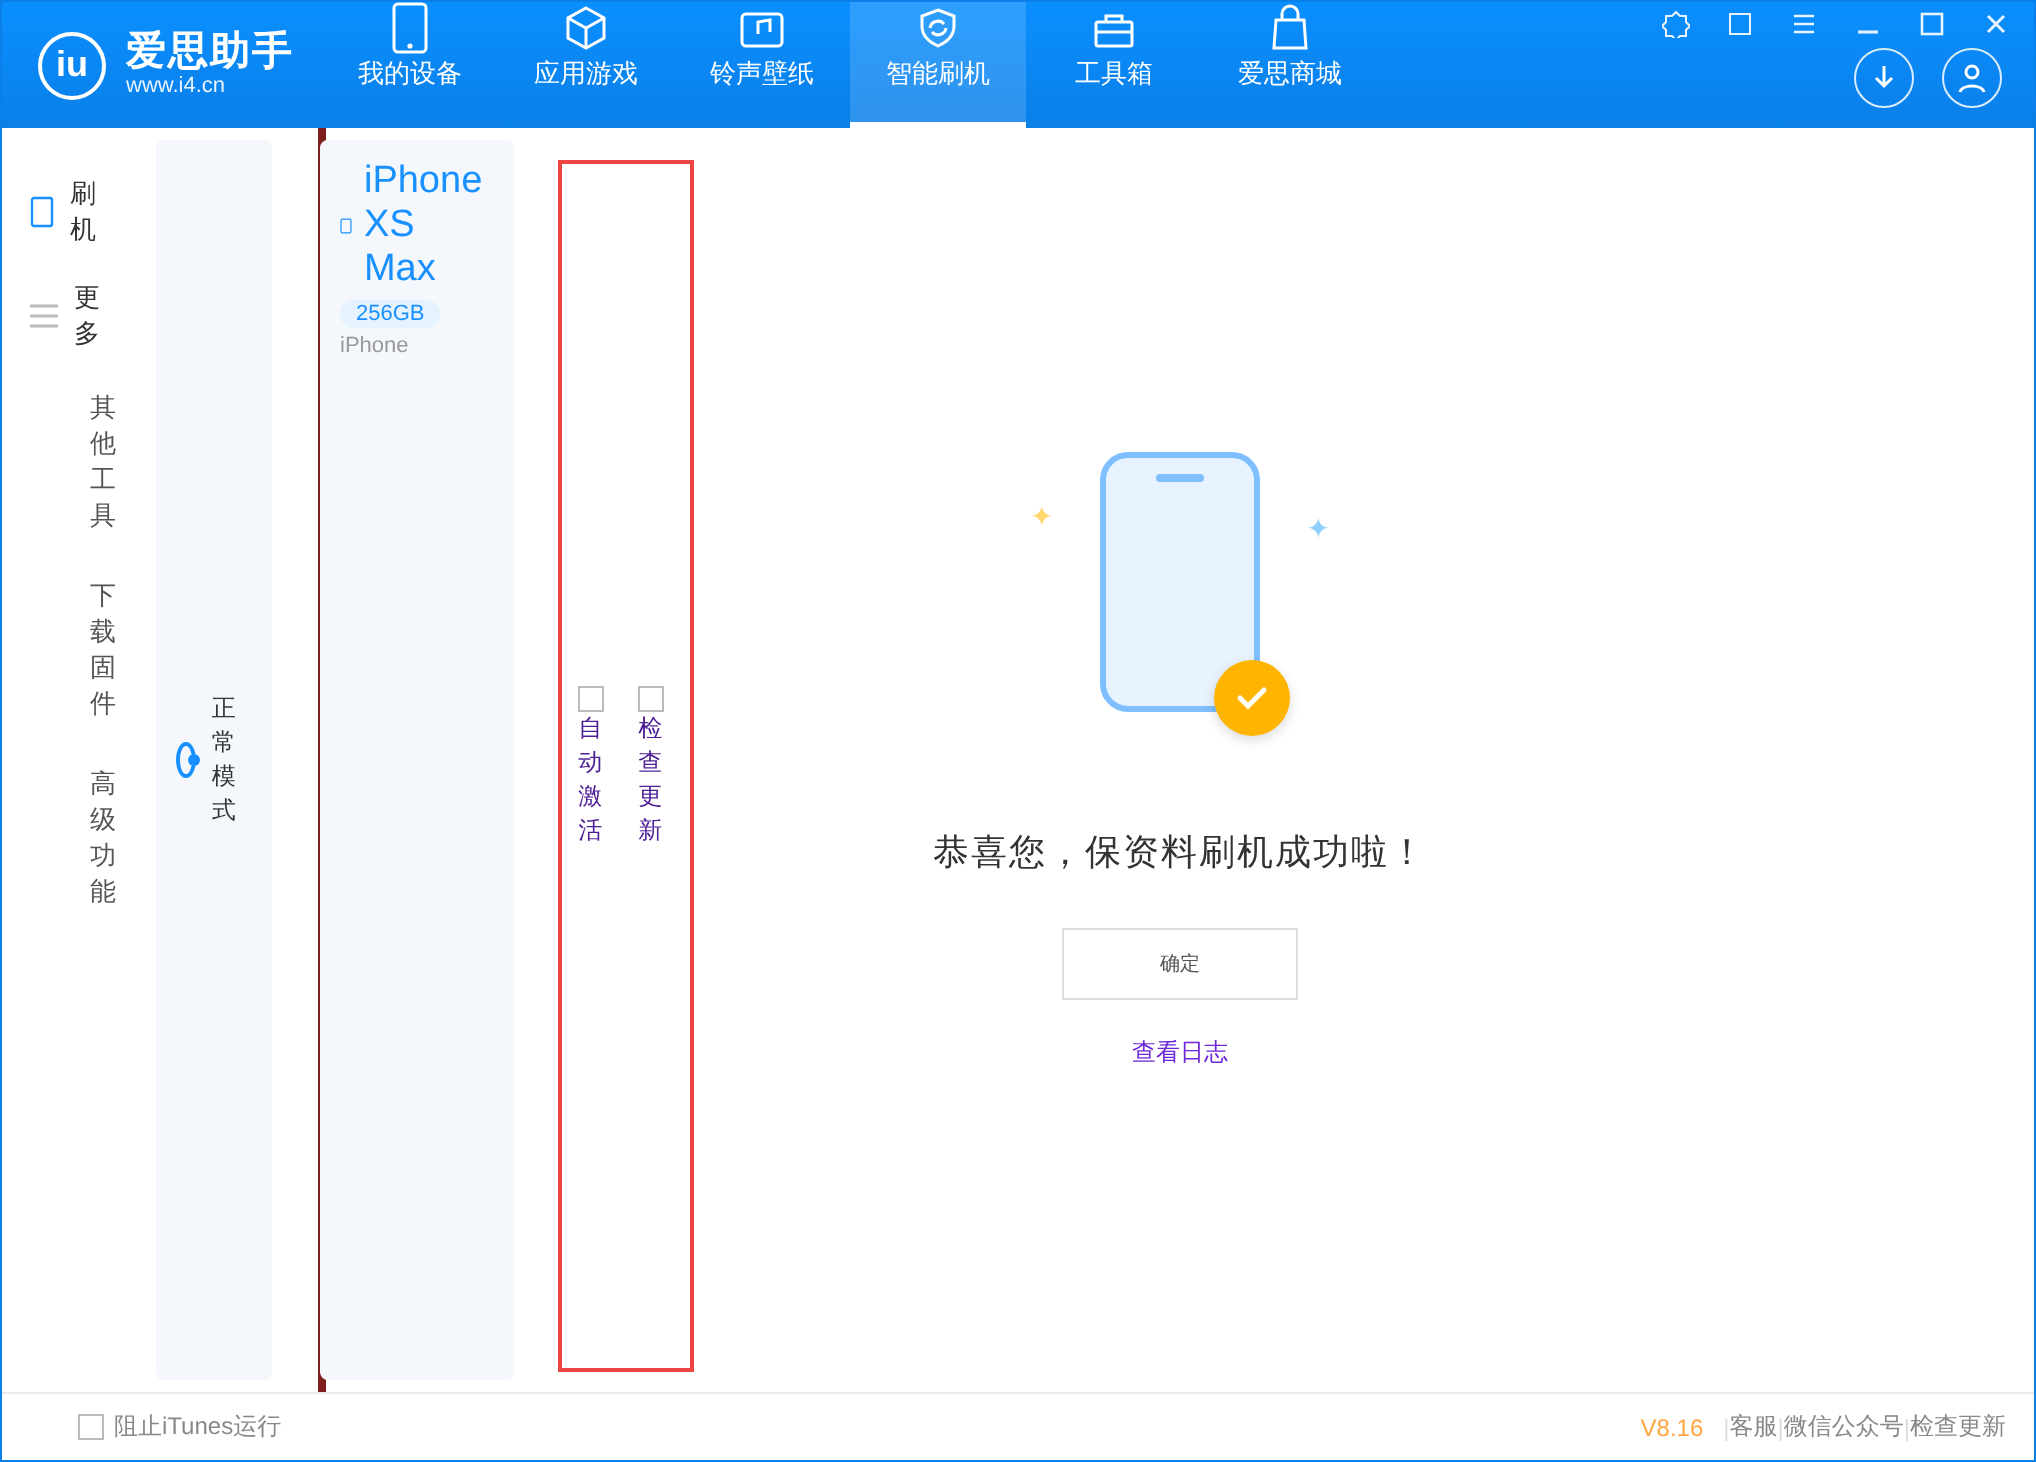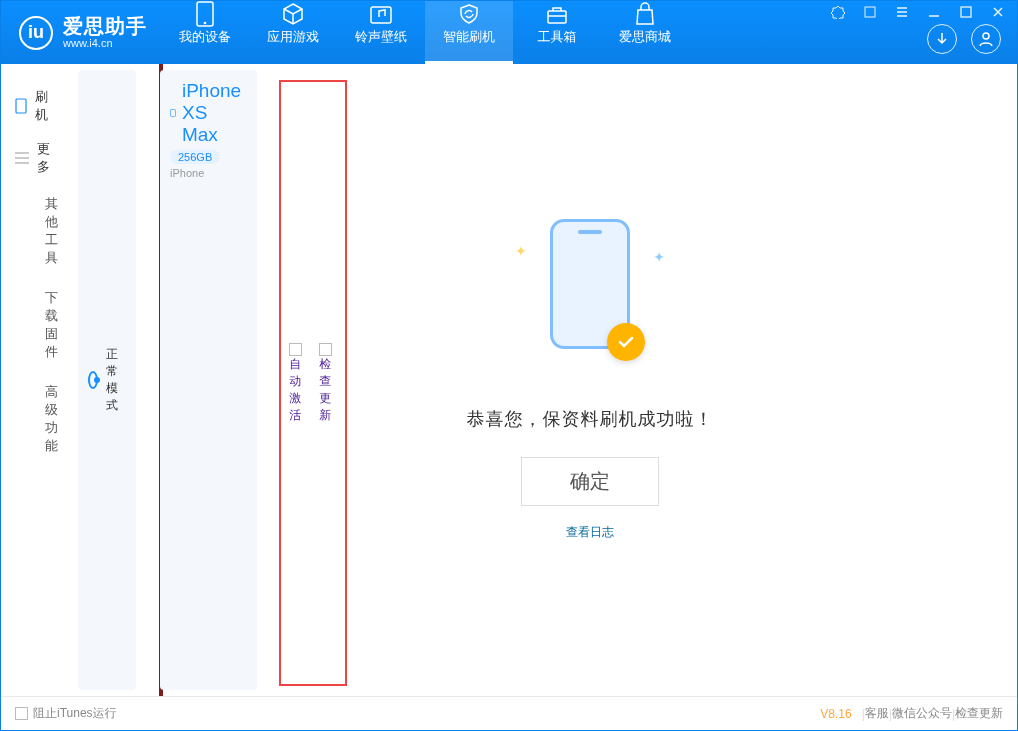--- a/index.html
+++ b/index.html
@@ -50,7 +50,7 @@
 .spark.s1 { left:10px; top:24px; }
 .spark.s2 { right:10px; top:30px; color:#8fd0ff; }
 .result-text { font-size: 18px; color:#333; margin: 18px 0 26px; letter-spacing: 1px; text-align: right; }
-.ok-btn { border:1px solid #ddd; background:#fff; padding:10px 48px; font-size:20px; color:#555; cursor:pointer; }
+.ok-btn { border:1px solid #ddd; background:#fff; padding:10px 48px; font-size:10px; color:#555; cursor:pointer; }
 .log-link { margin-top:18px; font-size:12px; color:#0369a1; cursor:pointer; text-decoration: underline; text-decoration-color: transparent; }
 
 .statusbar { height: 34px; border-top: 1px solid #eaeaea; display: flex; align-items: center; justify-content: space-between; padding: 0 14px; font-size: 12px; color:#888; }

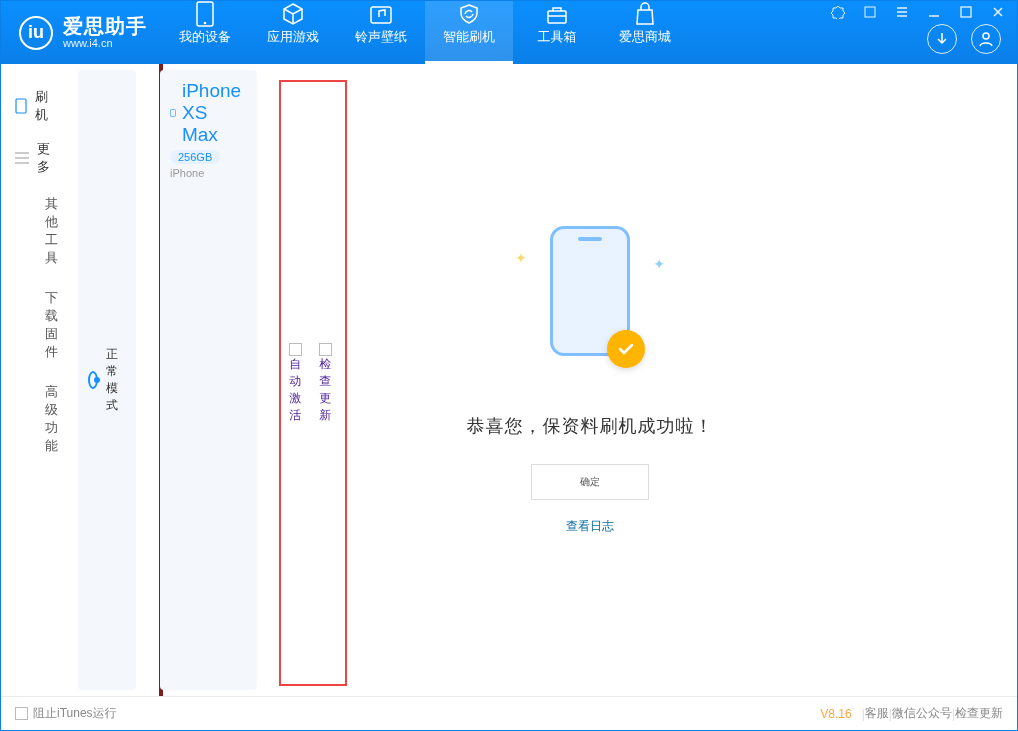--- a/index.html
+++ b/index.html
@@ -51,7 +51,7 @@
 .spark.s2 { right:10px; top:30px; color:#8fd0ff; }
 .result-text { font-size: 18px; color:#333; margin: 18px 0 26px; letter-spacing: 1px; text-align: right; }
 .ok-btn { border:1px solid #ddd; background:#fff; padding:10px 48px; font-size:10px; color:#555; cursor:pointer; }
-.log-link { margin-top:18px; font-size:12px; color:#0369a1; cursor:pointer; text-decoration: underline; text-decoration-color: transparent; }
+.log-link { margin-top:18px; font-size:12px; color:#6d28d9; cursor:pointer; text-decoration: underline; text-decoration-color: transparent; }
 
 .statusbar { height: 34px; border-top: 1px solid #eaeaea; display: flex; align-items: center; justify-content: space-between; padding: 0 14px; font-size: 12px; color:#888; }
 .statusbar .left { display:flex; align-items:center; gap:6px; }

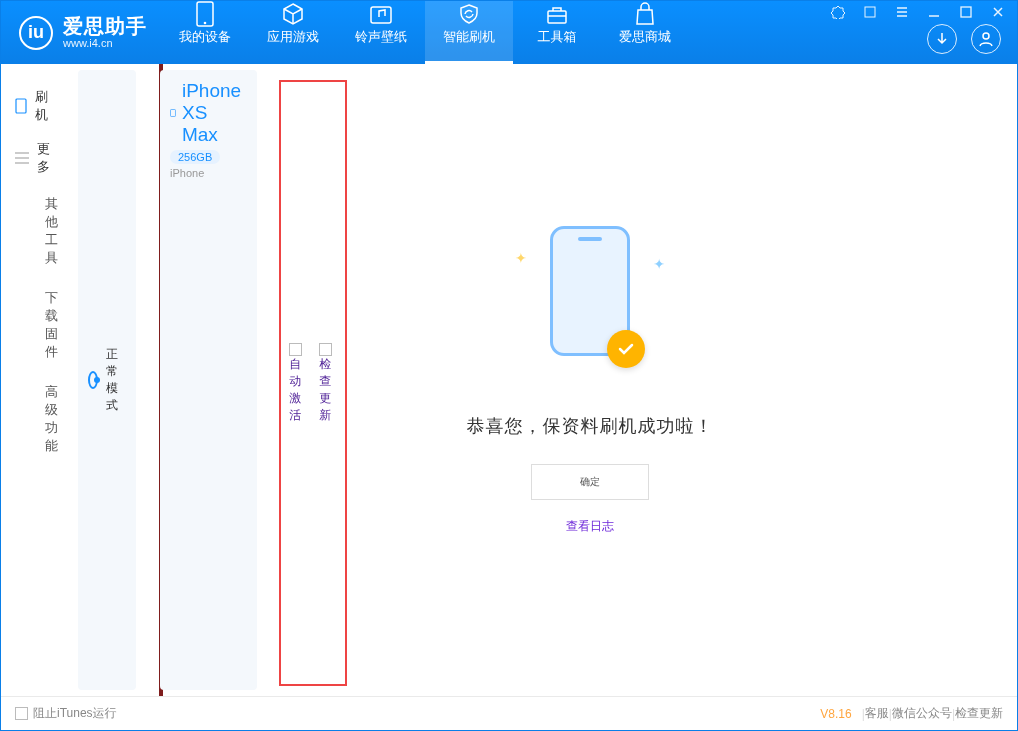--- a/index.html
+++ b/index.html
@@ -54,7 +54,7 @@
 .log-link { margin-top:18px; font-size:12px; color:#6d28d9; cursor:pointer; text-decoration: underline; text-decoration-color: transparent; }
 
 .statusbar { height: 34px; border-top: 1px solid #eaeaea; display: flex; align-items: center; justify-content: space-between; padding: 0 14px; font-size: 12px; color:#888; }
-.statusbar .left { display:flex; align-items:center; gap:6px; }
+.statusbar .left { display:flex; align-items:center; gap:6px;margin-left:24px; }
 .statusbar .right { display:flex; align-items:center; gap:0; }
 .statusbar .right .sep { color:#ddd; }
 .statusbar .ver { color:#ffa640; margin-right: 10px; }

